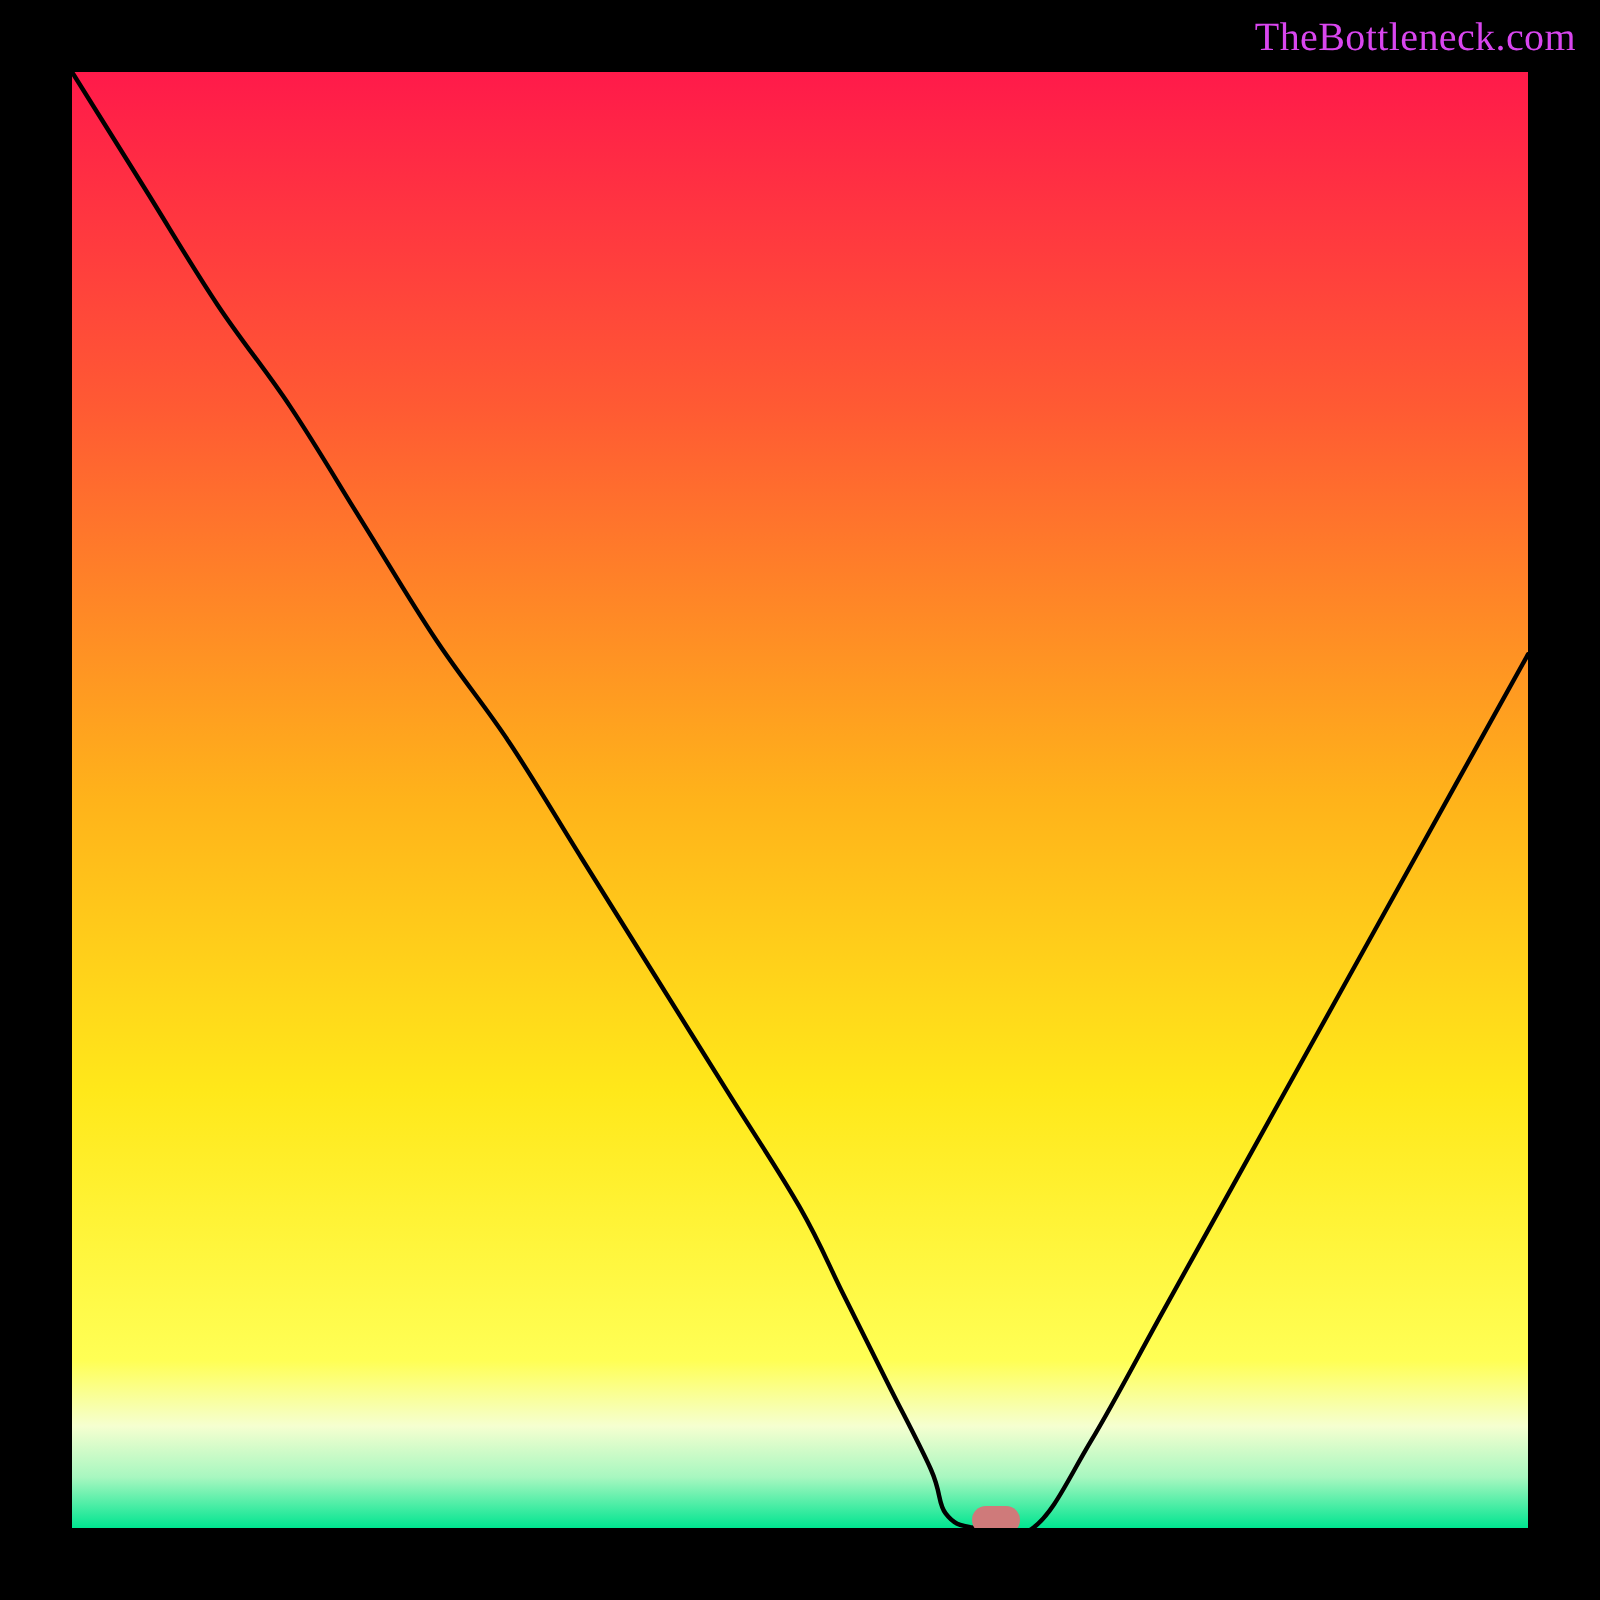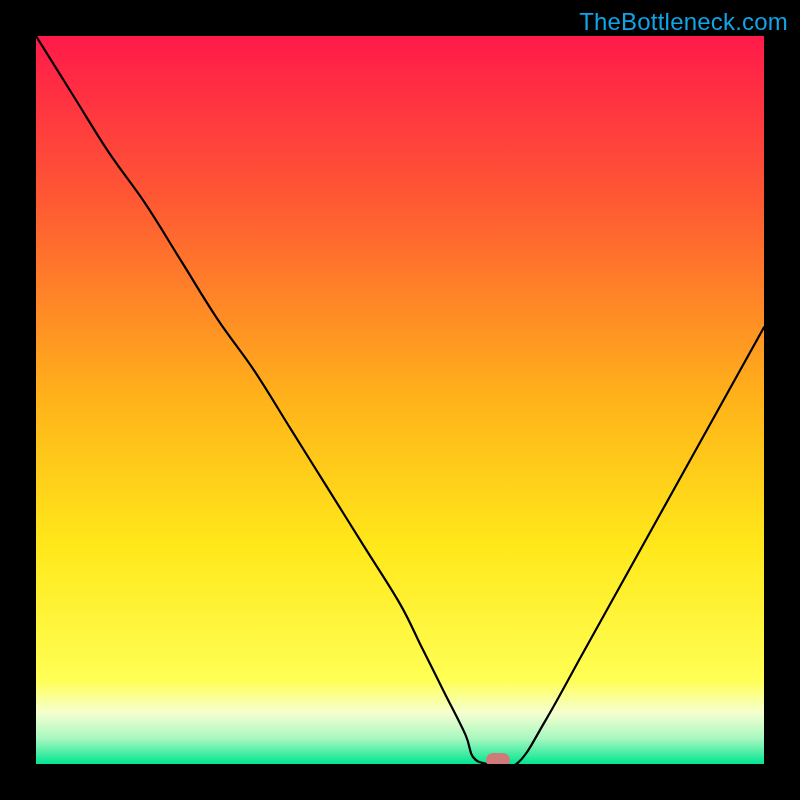--- a/index.html
+++ b/index.html
@@ -30,11 +30,12 @@
     position: absolute;
     top: 8px;
     right: 12px;
-    color: #0ea5e9;
-    font-size: 24px;
+    color: #d946ef;
+    font-size: 20px;
     font-weight: 500;
     letter-spacing: 0.2px;
     user-select: none;
+    font-family: Liberation Serif, serif;
   }
   .marker {
     position: absolute;

